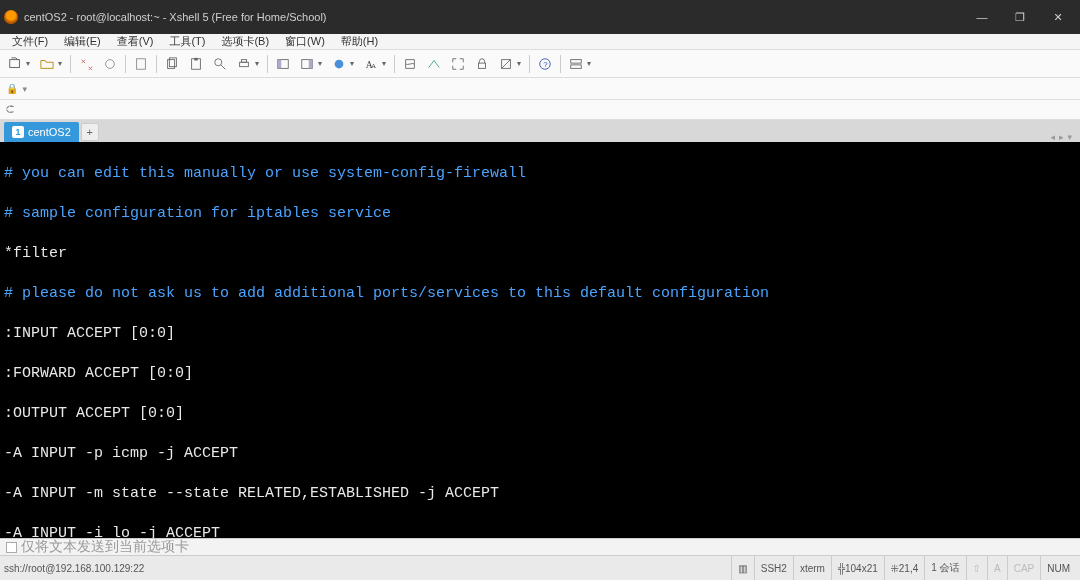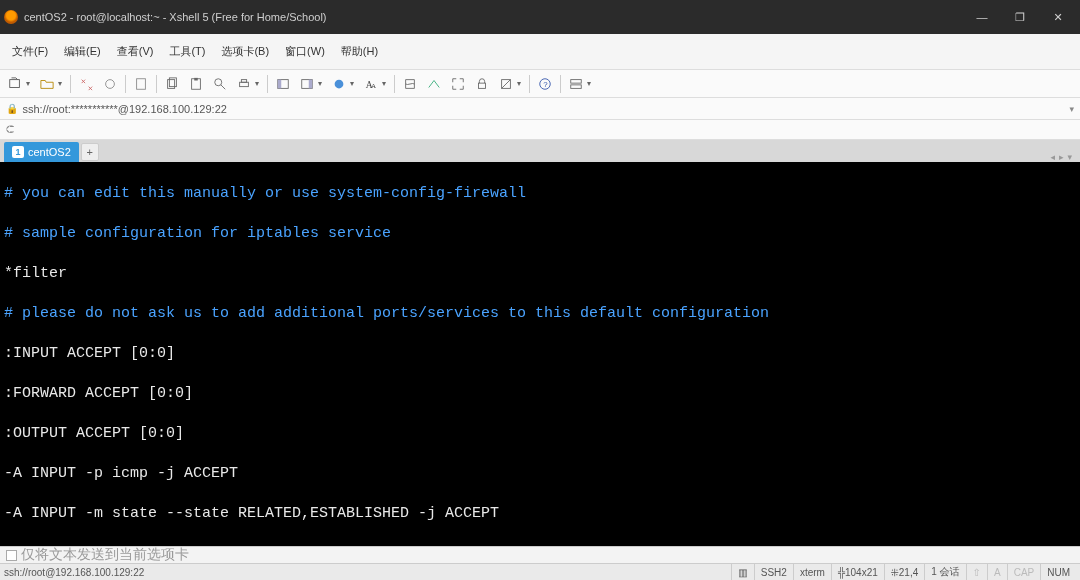--- a/index.html
+++ b/index.html
@@ -39,7 +39,7 @@
     }
     
     .menubar {
-      height: 36px;
+      height: 16px;
       background: #f5f5f5;
       display: flex;
       align-items: center;

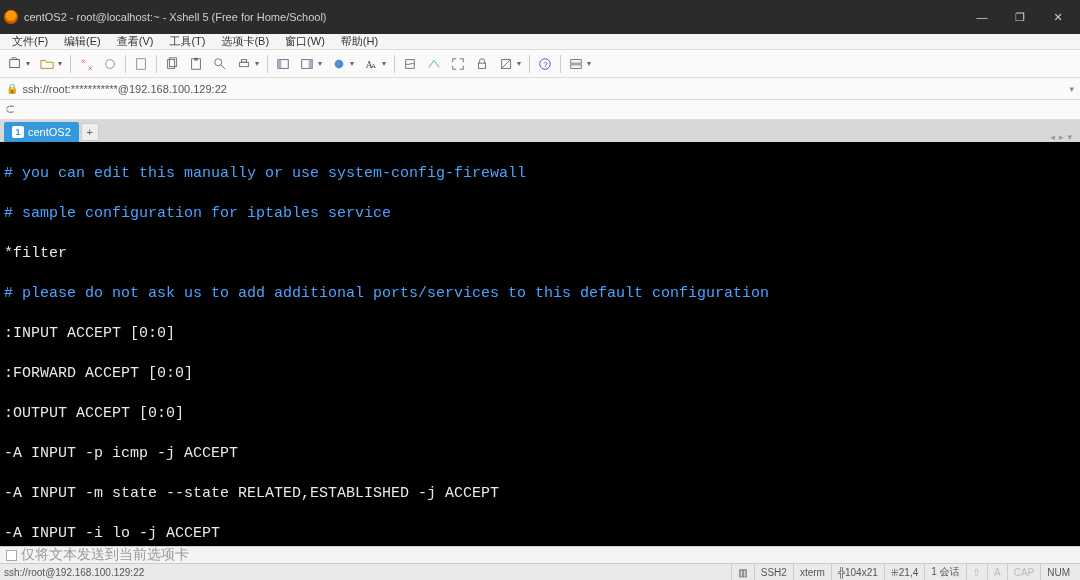--- a/index.html
+++ b/index.html
@@ -358,7 +358,6 @@
 
 <div class="addrbar">
   <span class="lock-icon">🔒</span>
-  <span class="addr-text">ssh://root:***********@192.168.100.129:22</span>
   <span class="addr-dd">▾</span>
 </div>
 

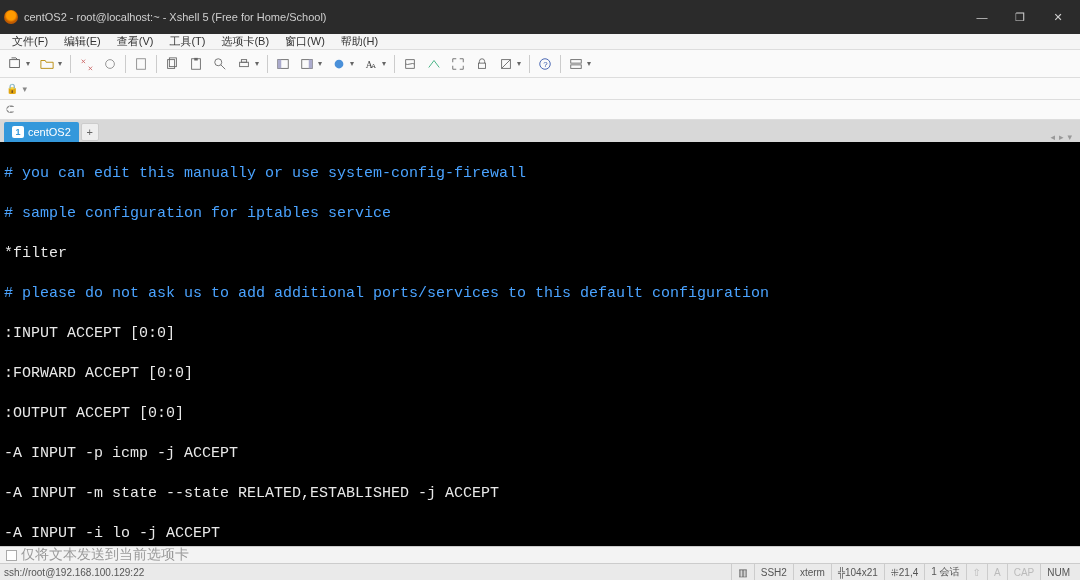--- a/index.html
+++ b/index.html
@@ -184,7 +184,7 @@
     }
     
     .statusbar {
-      height: 17px;
+      height: 25px;
       background: #eaeaea;
       border-top: 1px solid #ccc;
       display: flex;

